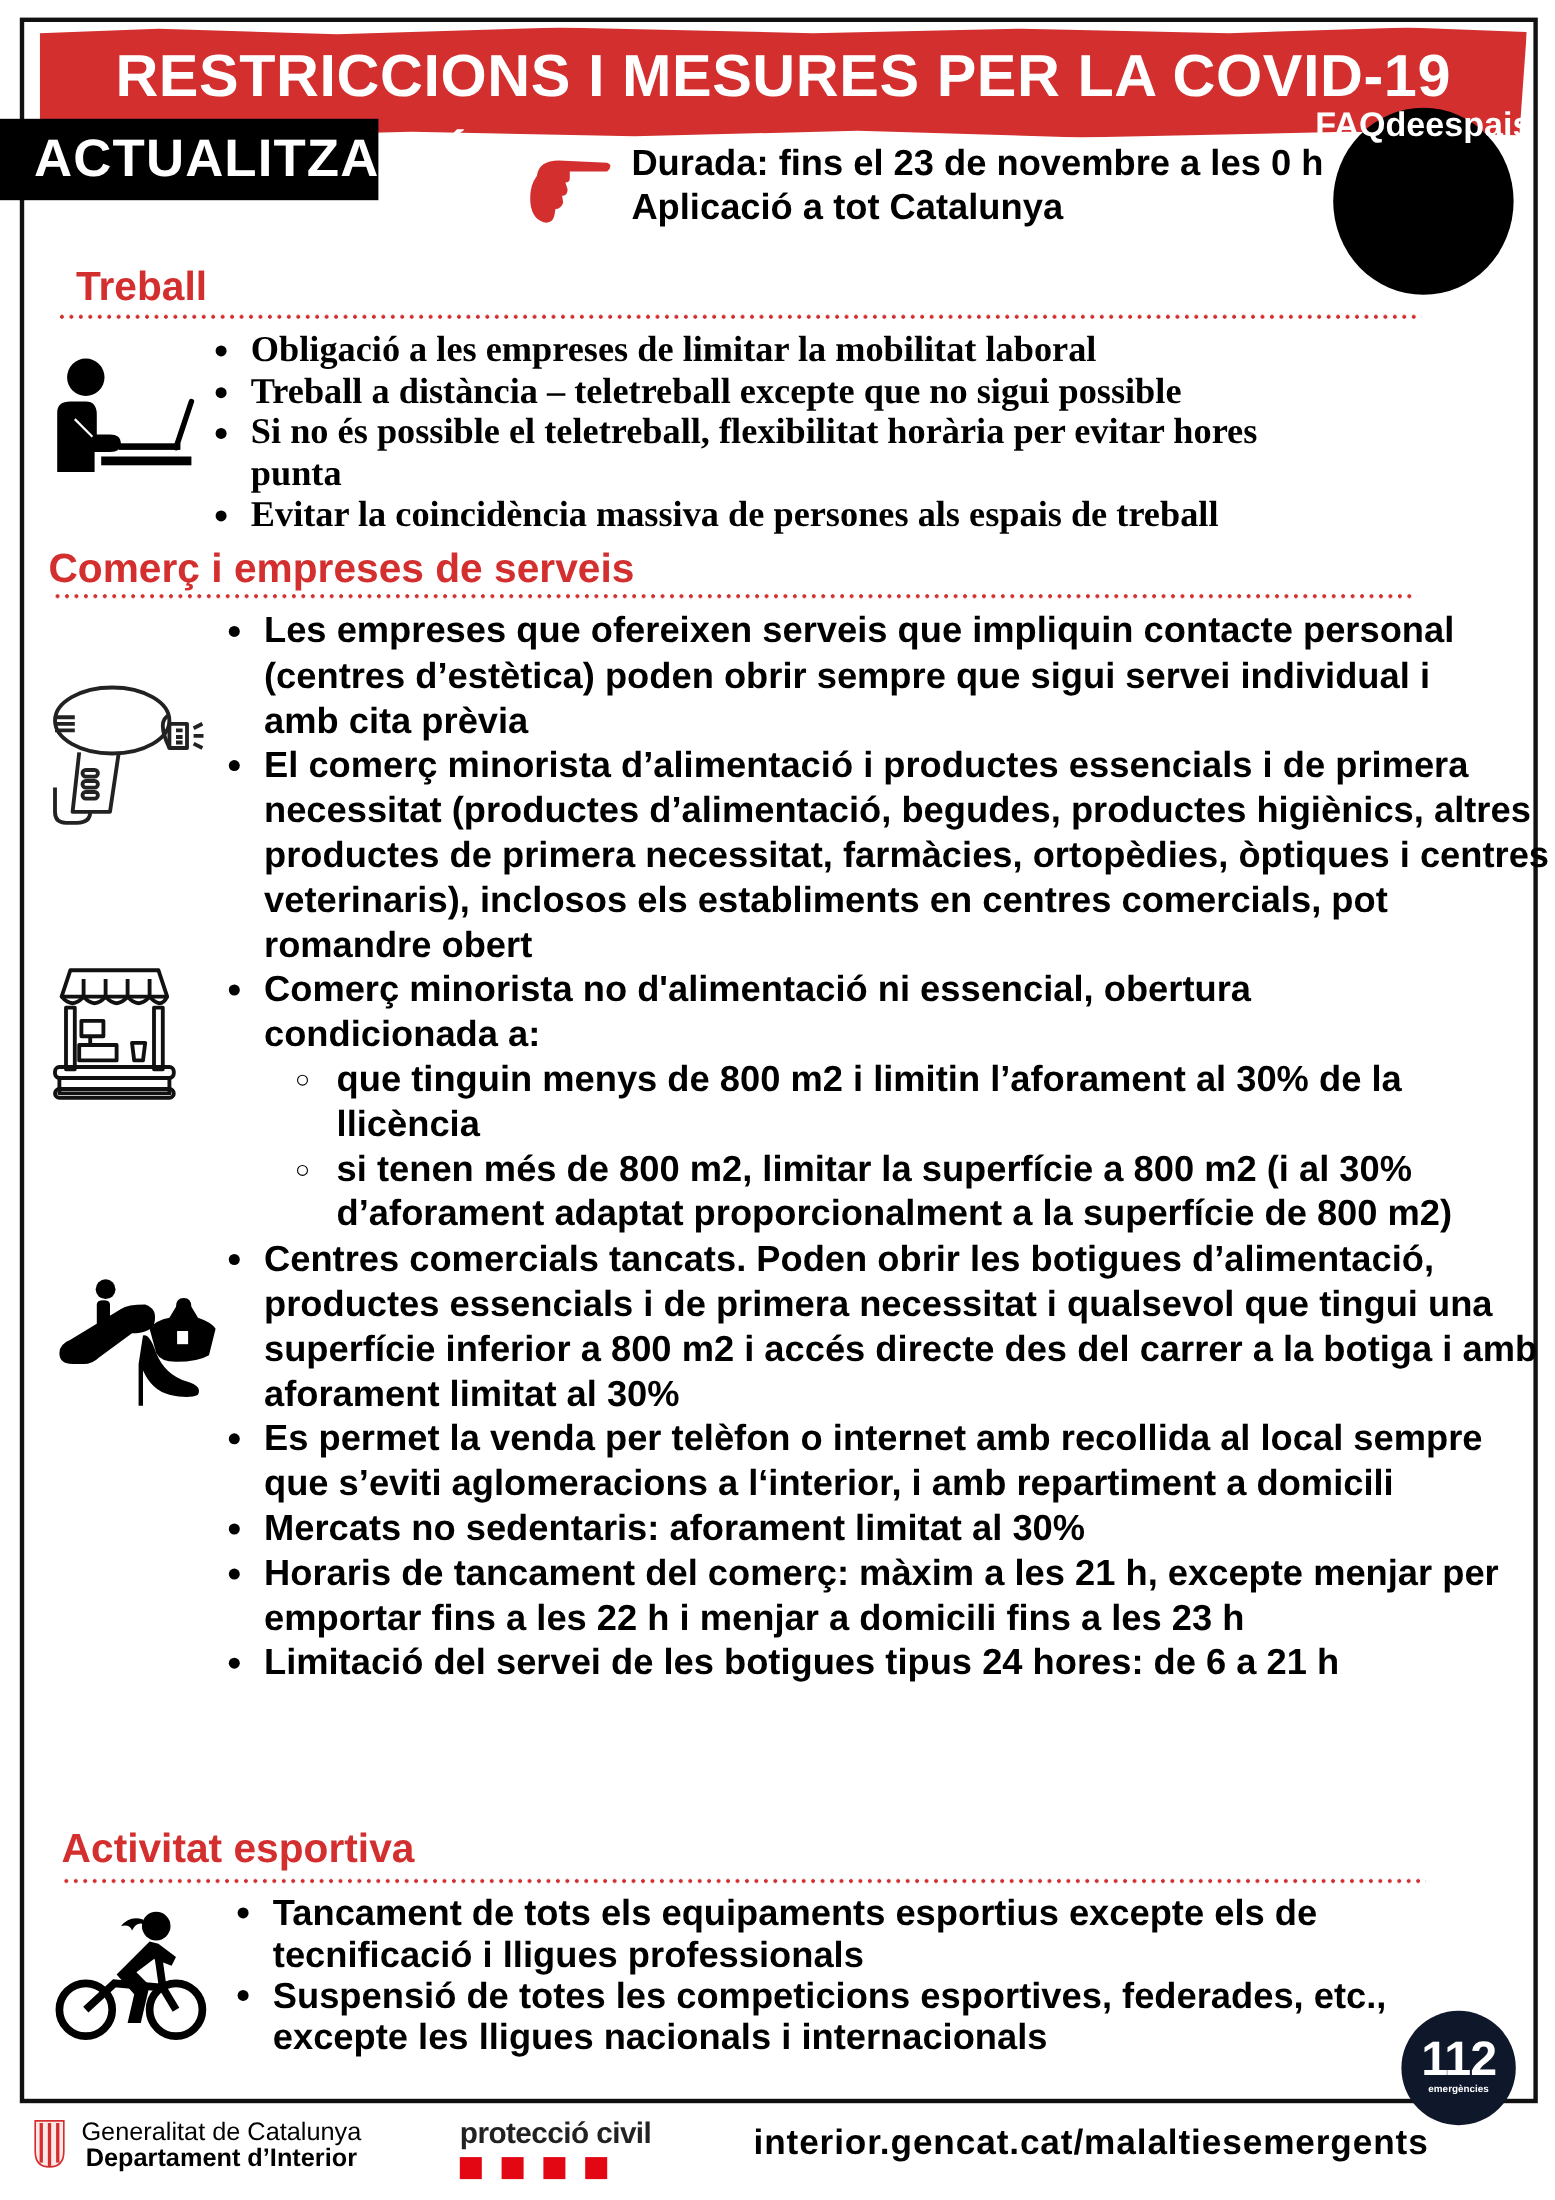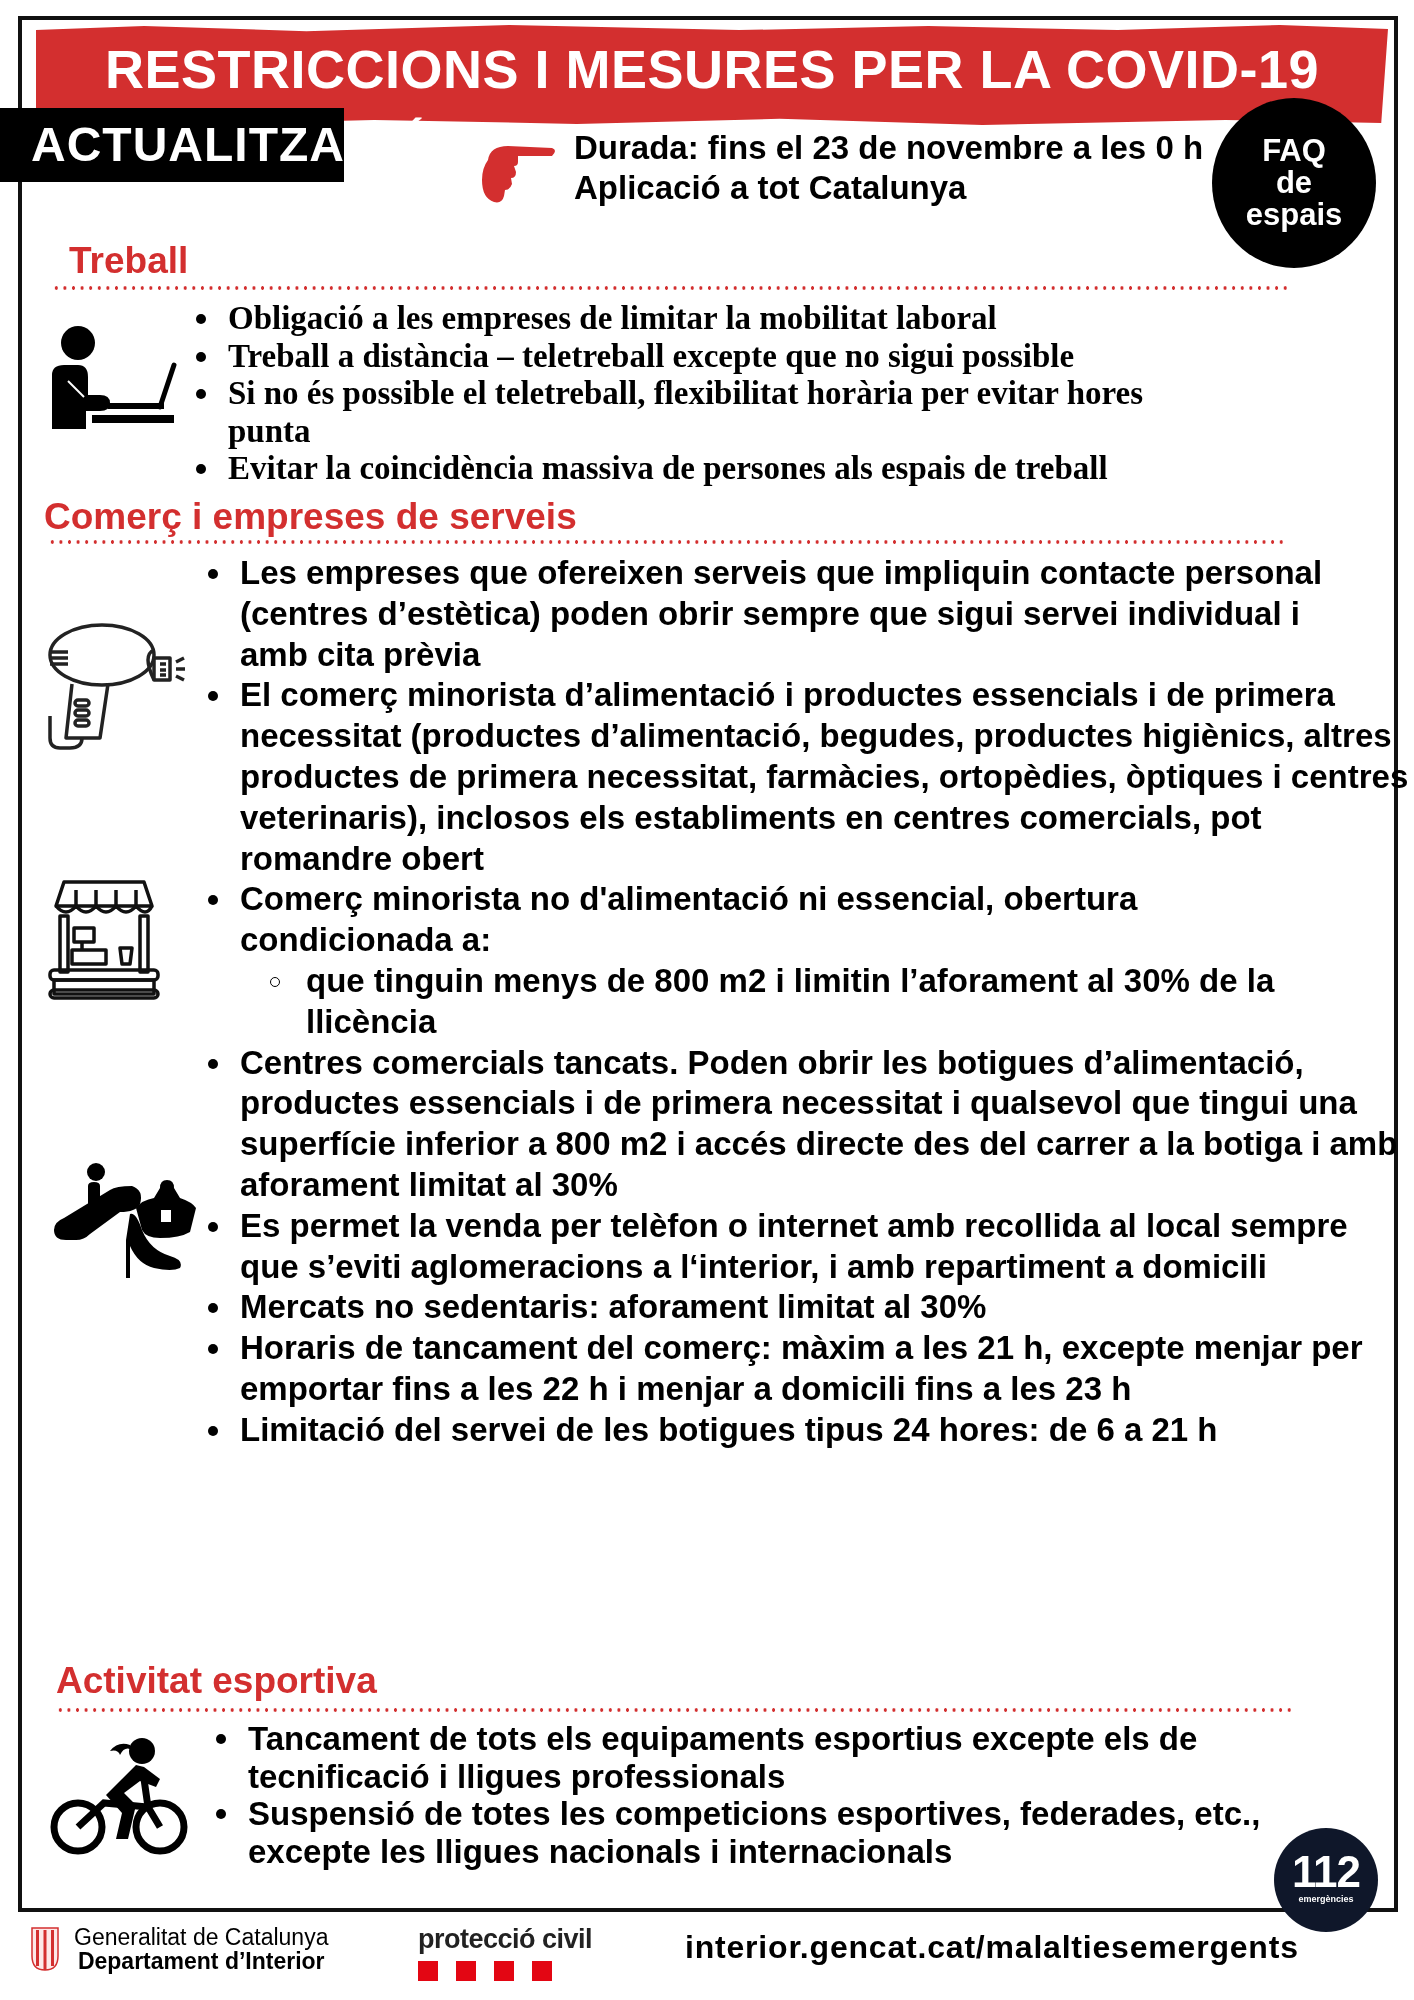--- a/index.html
+++ b/index.html
@@ -17,7 +17,7 @@
   .meta { position:absolute; left:574px; top:128px; font-size:33px; font-weight:bold; line-height:40px; }
   .faq { position:absolute; left:1212px; top:98px; width:164px; height:170px; border-radius:50%;
          background:#000; color:#fff; text-align:center; font-weight:bold; font-size:31px; line-height:32px;
-         display:flex; flex-direction:column; justify-content:center; }
+         display:flex; flex-direction:row; justify-content:center; }
   .sec-title { position:absolute; color:#d32f2f; font-weight:bold; font-size:37px; }
   .dots { position:absolute; height:4px;
           background-image:radial-gradient(circle, #d32f2f 1.6px, transparent 1.9px);

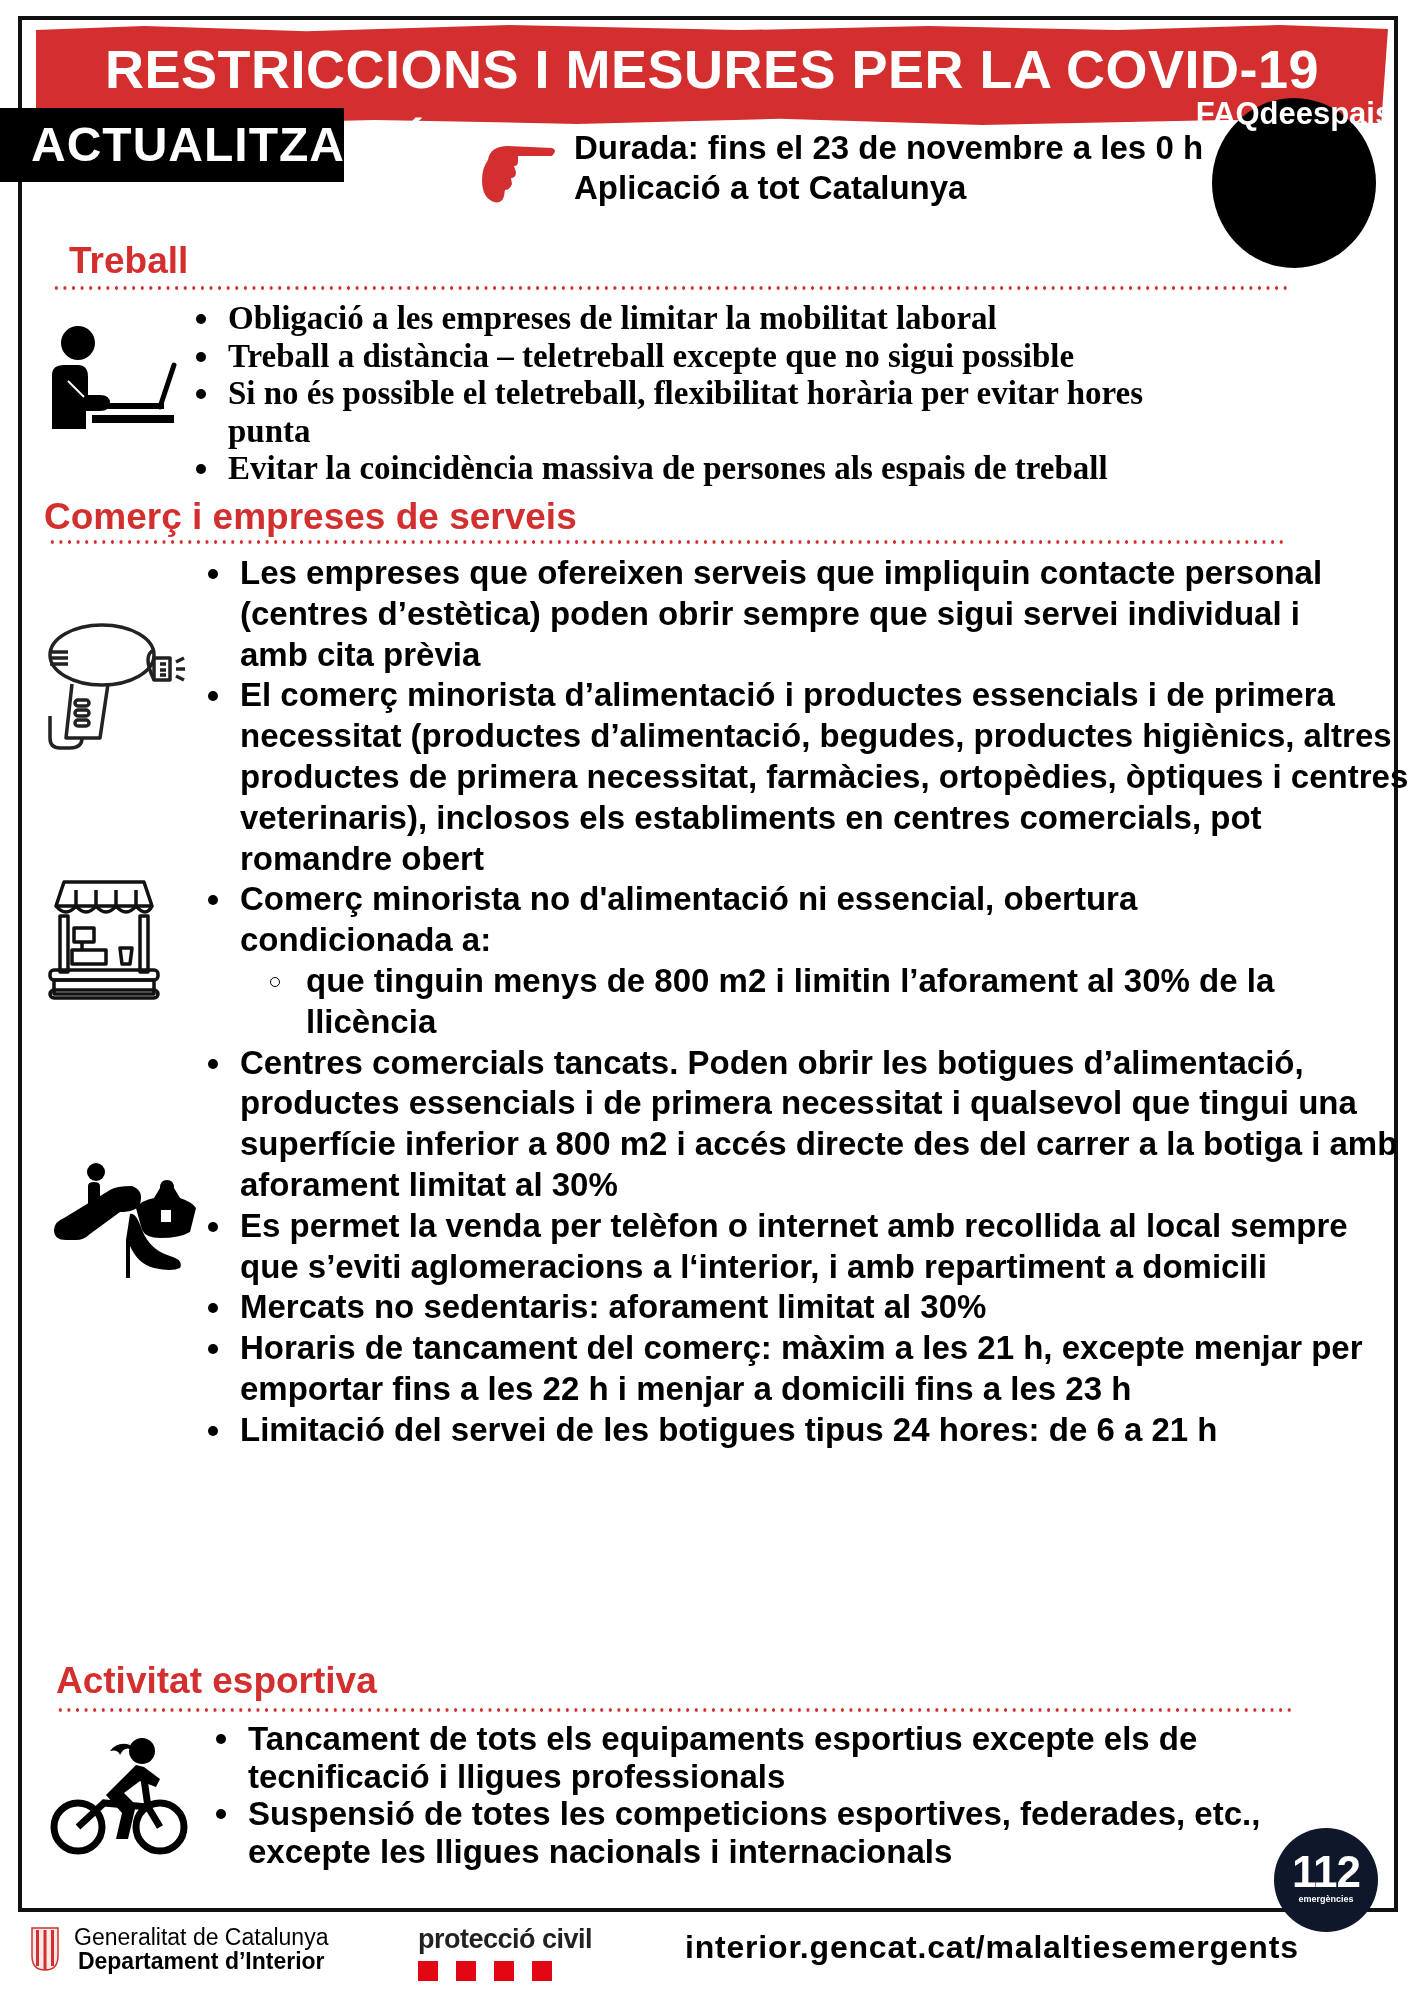--- a/index.html
+++ b/index.html
@@ -146,6 +146,7 @@
     <span style="display:block;width:1000px;">Comerç minorista no d'alimentació ni essencial, obertura condicionada a:</span>
     <ul class="sub">
       <li style="width:980px;">que tinguin menys de 800 m2 i limitin l’aforament al 30% de la llicència</li>
+      <li style="width:1100px;">si tenen més de 800 m2, limitar la superfície a 800 m2 (i al 30% d’aforament adaptat proporcionalment a la superfície de 800 m2)</li>
     </ul>
   </li>
   <li style="width:1170px;">Centres comercials tancats. Poden obrir les botigues d’alimentació, productes essencials i de primera necessitat i qualsevol que tingui una superfície inferior a 800 m2 i accés directe des del carrer a la botiga i amb aforament limitat al 30%</li>

